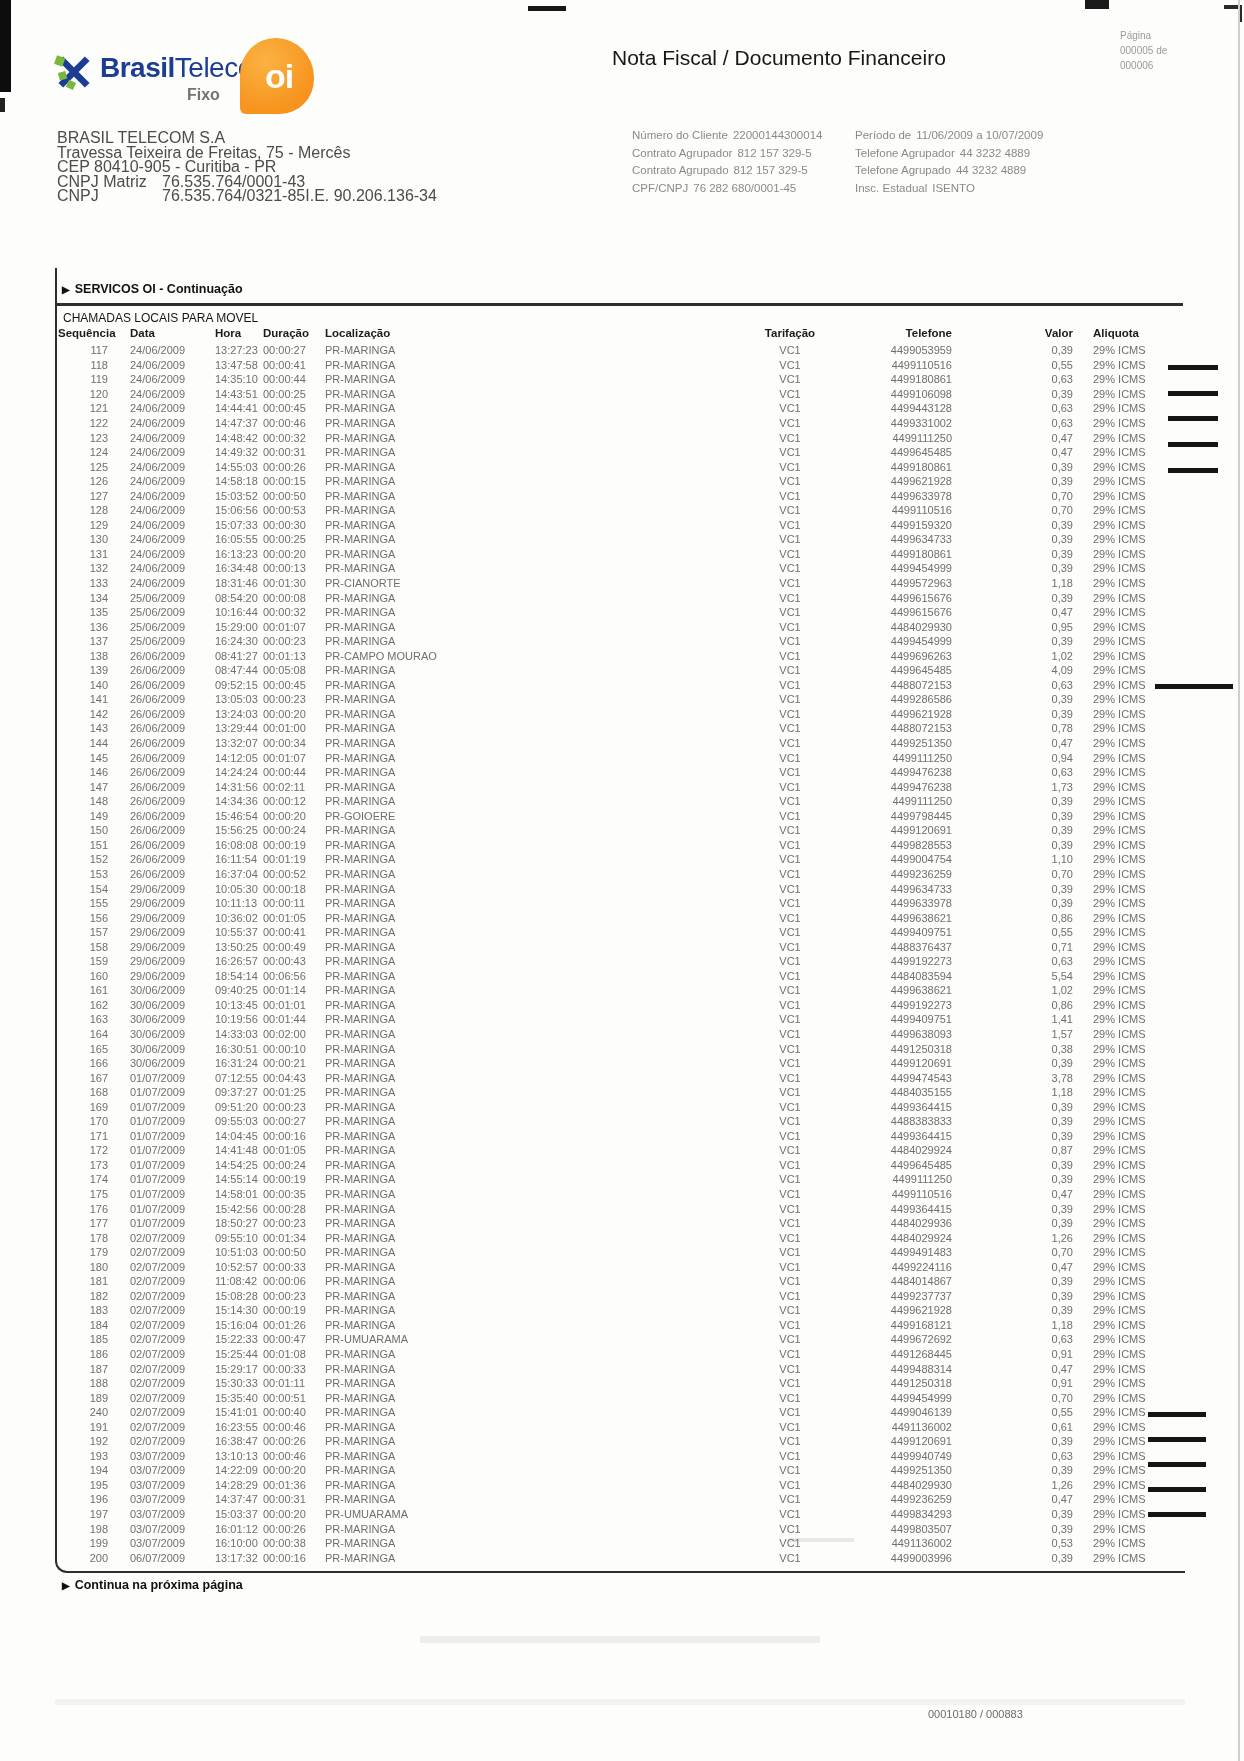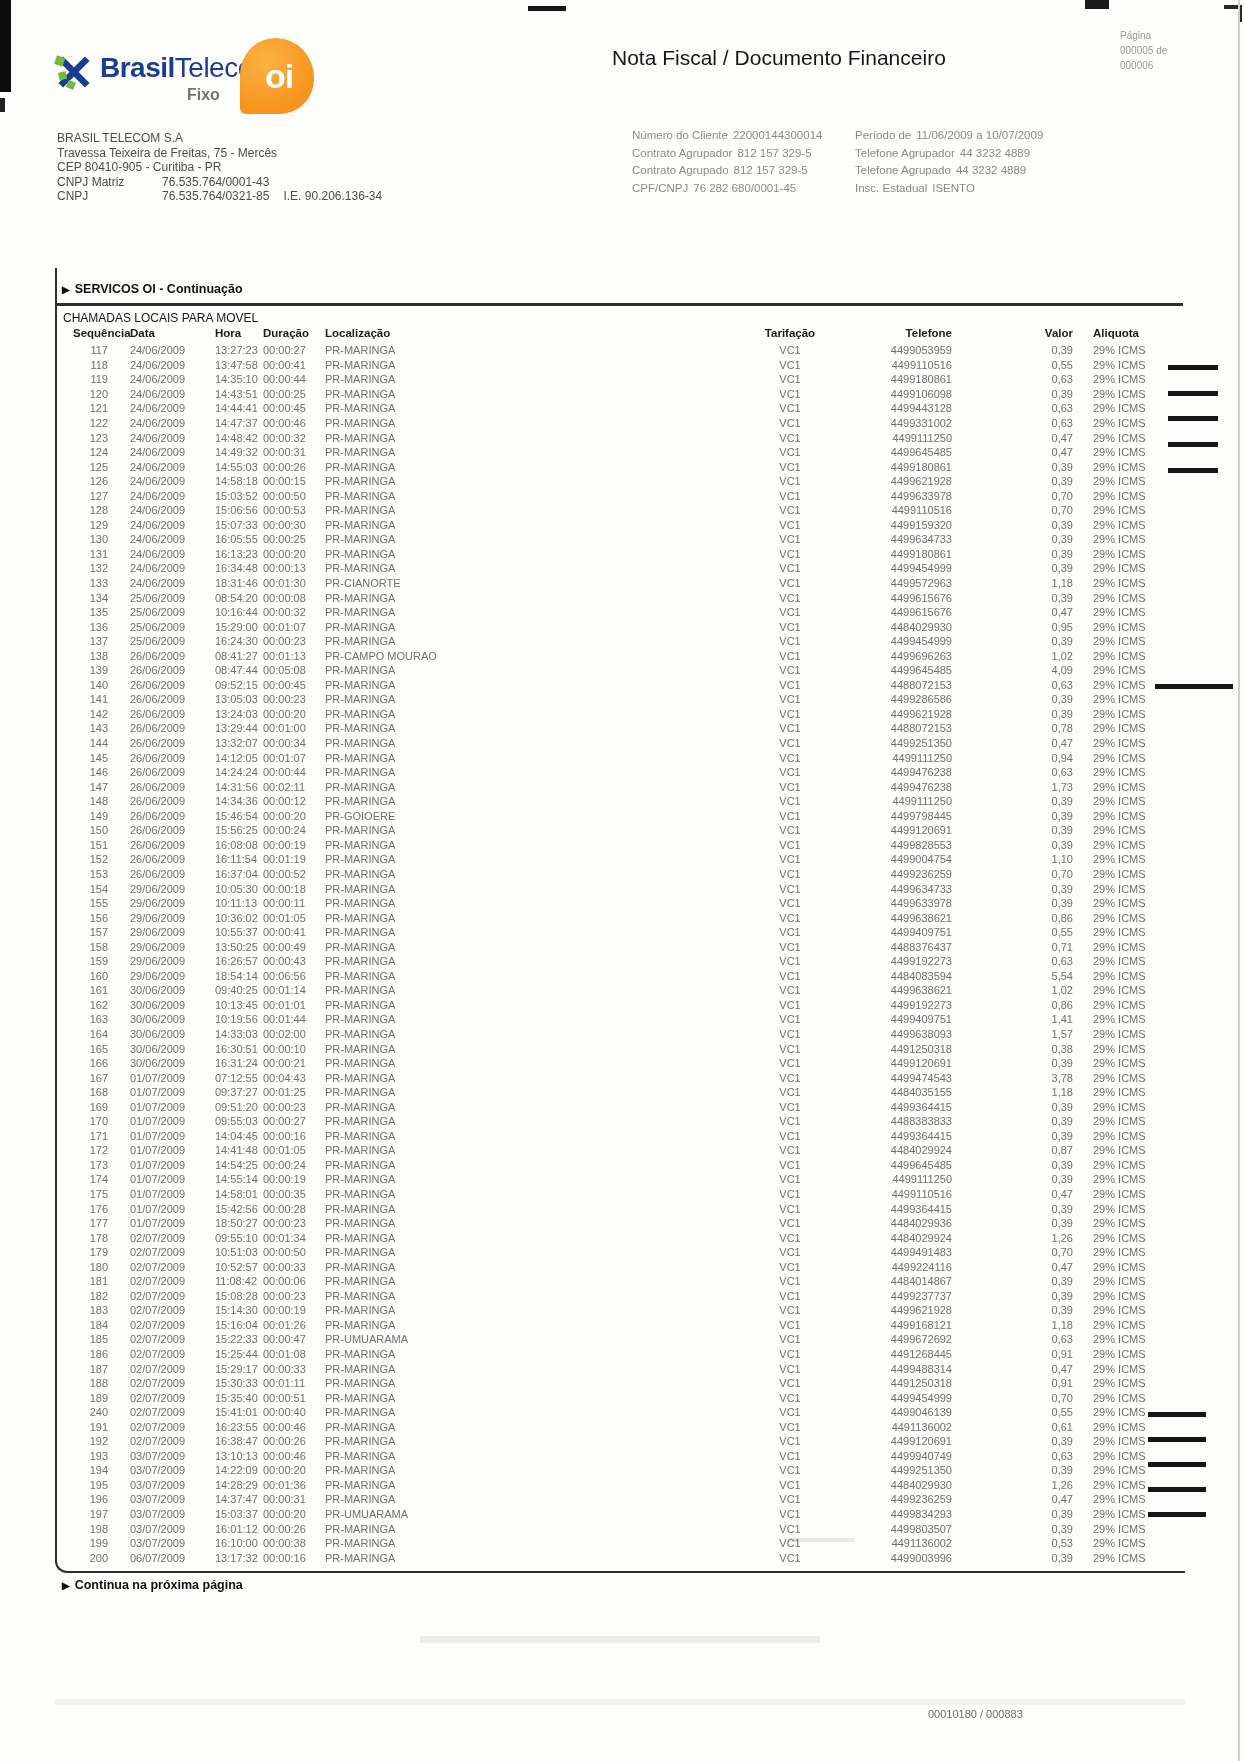--- a/index.html
+++ b/index.html
@@ -31,7 +31,7 @@
            display:flex;align-items:center;justify-content:center}
   .oi-blob span{color:#fff;font-weight:bold;font-size:34px;letter-spacing:-1px;padding-left:4px}
 
-  .company{left:57px;top:131px;font-size:12px;color:#4c4c4c;line-height:14.6px;white-space:nowrap}
+  .company{left:57px;top:131px;font-size:16px;color:#4c4c4c;line-height:14.6px;white-space:nowrap}
   .company .lbl{display:inline-block;width:105px}
   .company .ie{margin-left:14px}
 

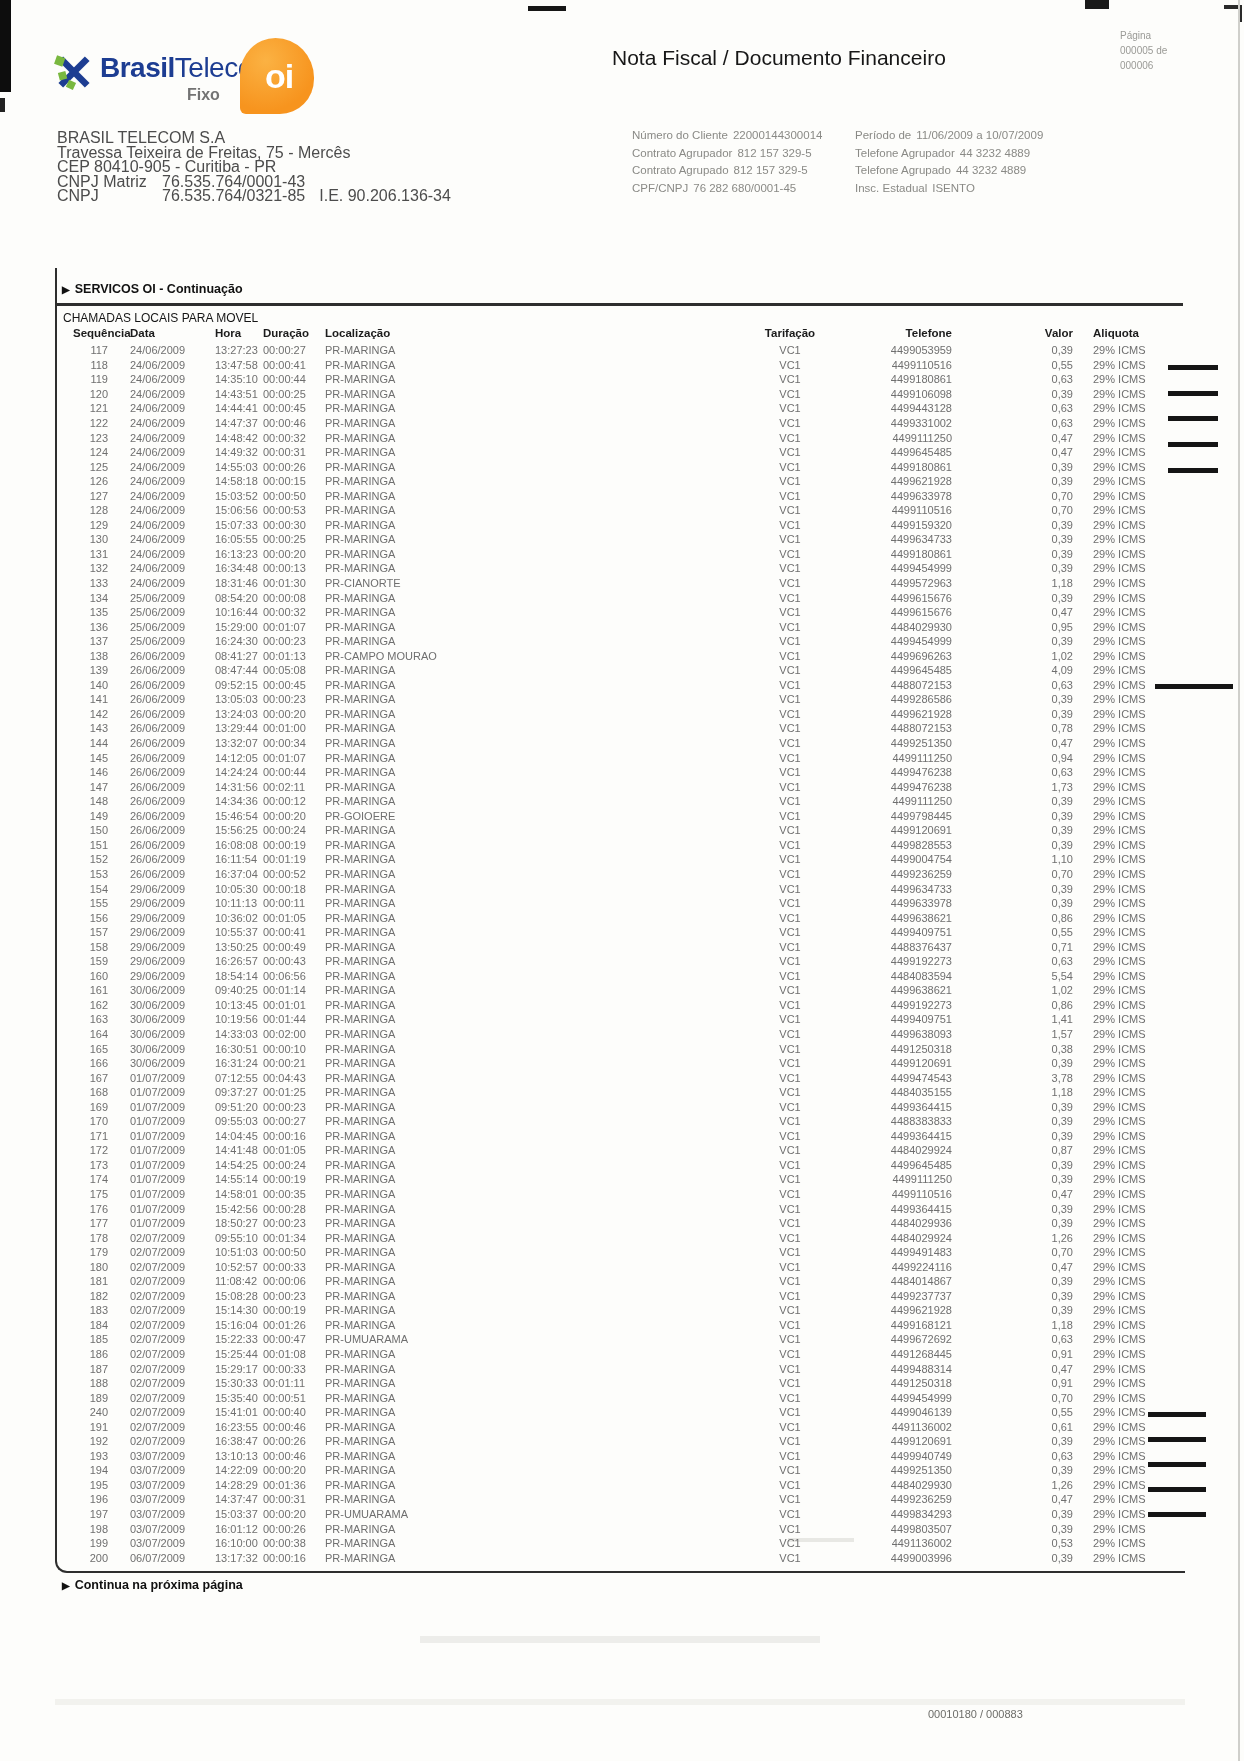--- a/index.html
+++ b/index.html
@@ -33,7 +33,7 @@
 
   .company{left:57px;top:131px;font-size:16px;color:#4c4c4c;line-height:14.6px;white-space:nowrap}
   .company .lbl{display:inline-block;width:105px}
-  .company .ie{margin-left:14px}
+  .company .ie{}
 
   .doc-title{left:612px;top:46px;font-size:21px;font-weight:normal;color:#171717;white-space:nowrap}
   .pageinfo{left:1120px;top:28px;font-size:10px;color:#9a9a96;line-height:15px}

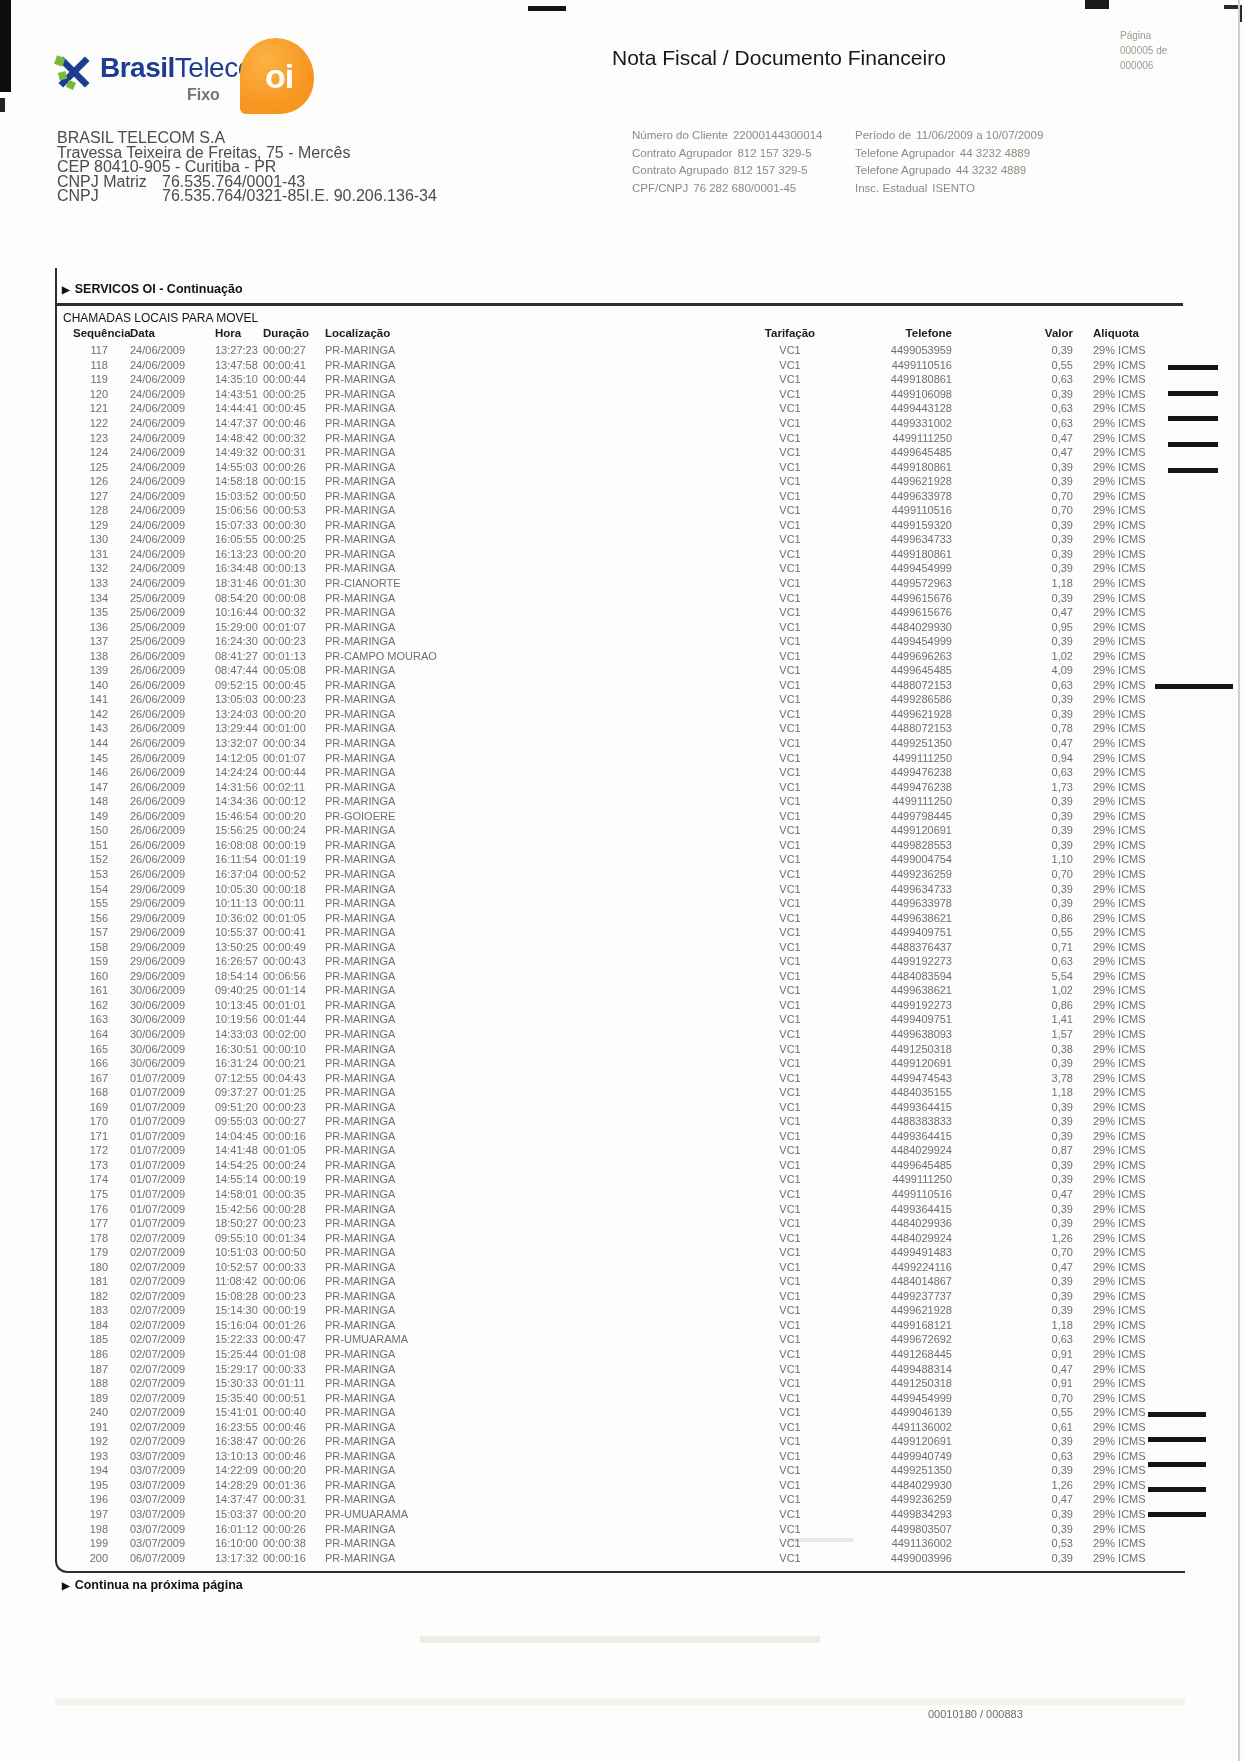--- a/index.html
+++ b/index.html
@@ -59,7 +59,7 @@
         height:14.55px;align-items:center;white-space:nowrap}
   .cell{overflow:visible}
   .c1{text-align:right;padding-right:11px}
-  .thead .c1{text-align:left;padding-left:18px;padding-right:0}
+  .thead .c1{text-align:left;padding-left:3px;padding-right:0}
   .c2{padding-left:11px}
   .c3{padding-left:25px}
   .c4{padding-left:5px}

